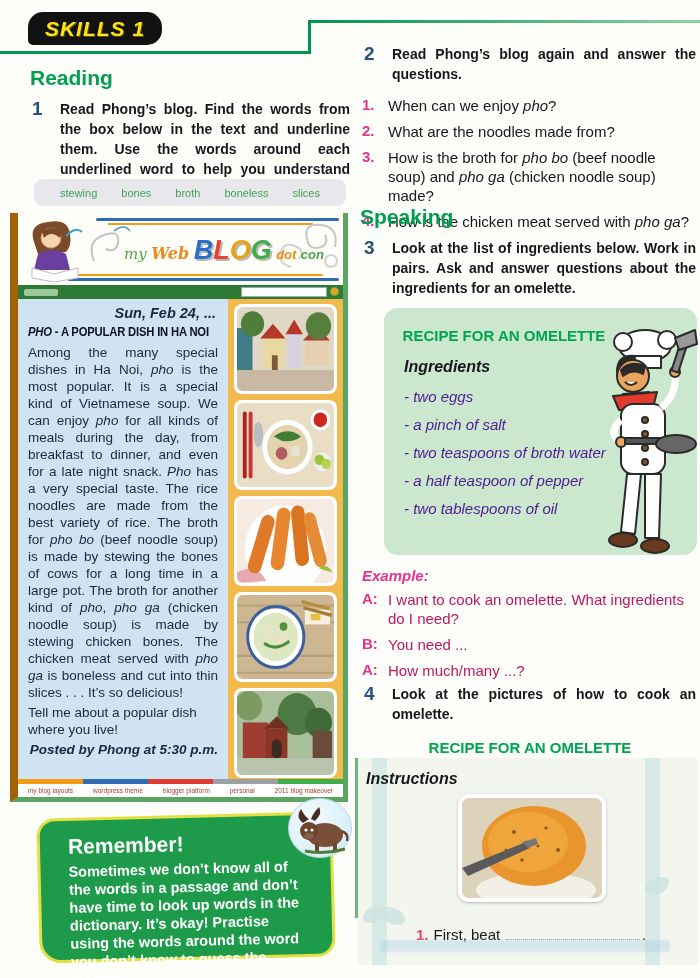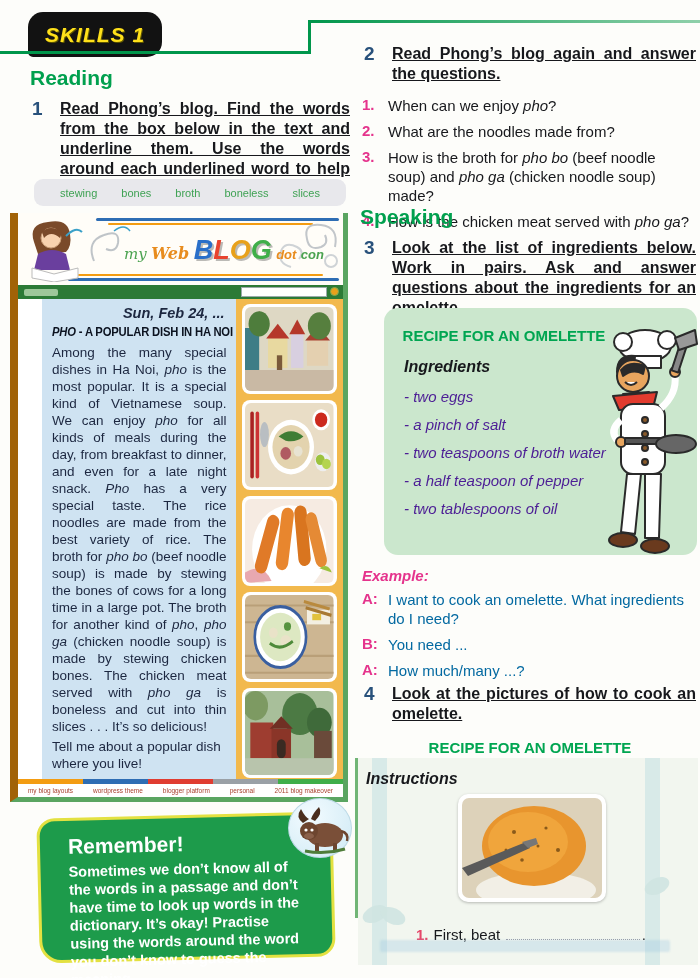--- a/index.html
+++ b/index.html
@@ -7,7 +7,7 @@
   .page { position:relative; width:700px; height:978px; background:#fdfdfa; overflow:hidden; margin:0 auto; }
 
   
-  .skills-tab { position:absolute; left:28px; top:12px; width:134px; height:45px;
+  .skills-tab { position:absolute; left:28px; top:12px; width:134px; height:33px;
     background:#121212; border-radius:15px 15px 15px 5px; display:flex; align-items:center; justify-content:center;
     color:#ffe11a; font-weight:bold; font-style:italic; font-size:21px; letter-spacing:1px;
     text-shadow:1px 1px 0 #5d5400; }

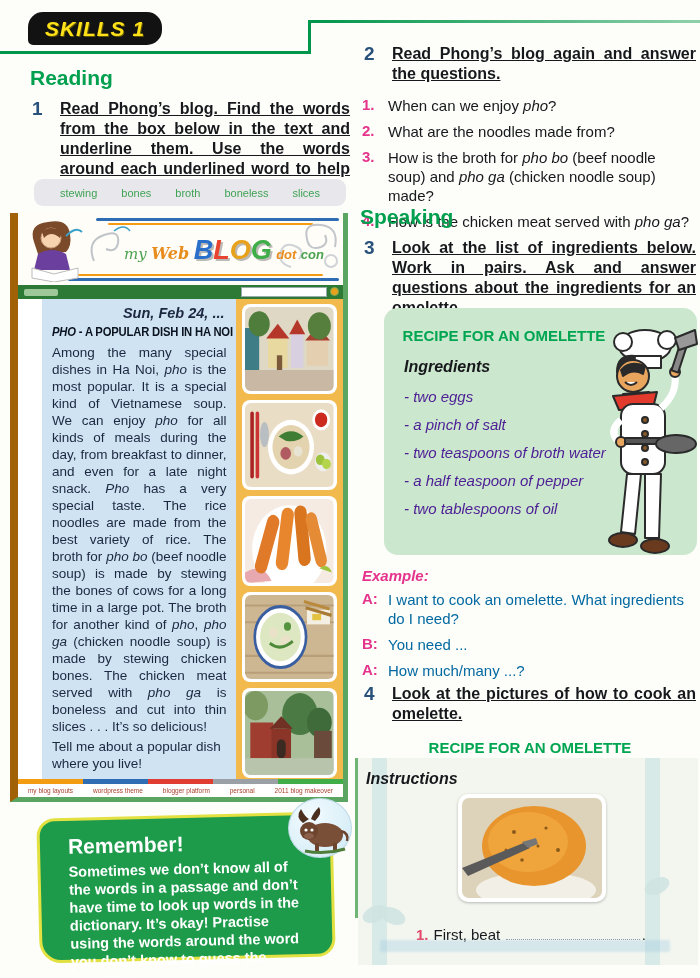--- a/index.html
+++ b/index.html
@@ -20,7 +20,7 @@
 
   .ex { position:absolute; display:flex; }
   .ex-num { color:#28517b; font-size:19px; font-weight:bold; width:28px; flex:none; line-height:20px; }
-  .ex-text { font-weight:bold; font-size:16px; line-height:20px; color:#17181c; text-align:justify;text-decoration:underline; }
+  .ex-text { font-weight:bold; font-size:14px; line-height:20px; color:#17181c; text-align:justify; }
 
   
   .word-box { position:absolute; left:34px; top:179px; width:312px; height:27px; background:#e8e8ec;

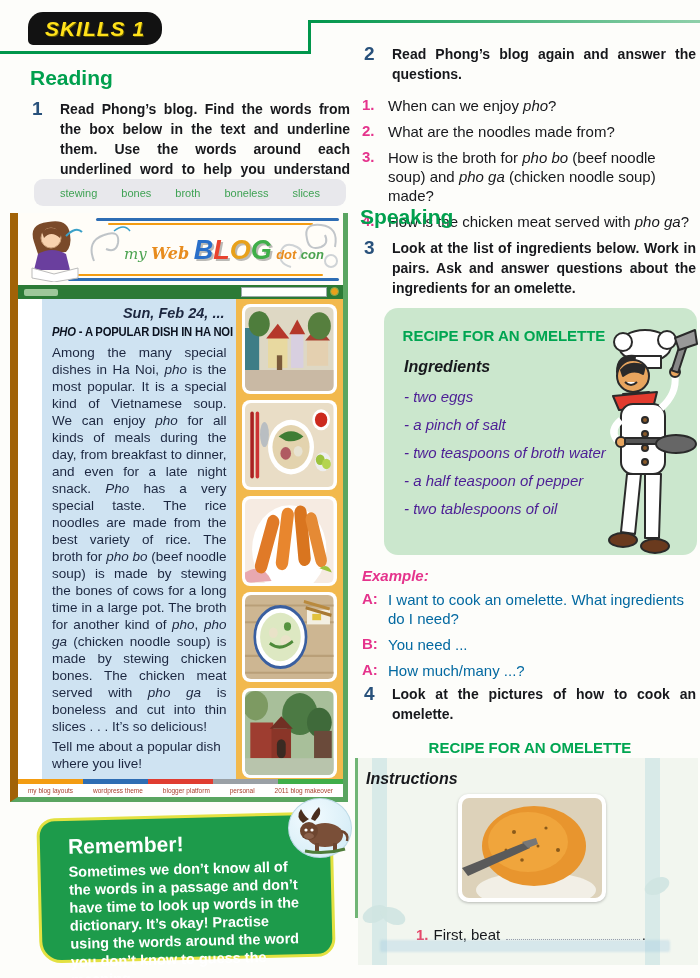--- a/index.html
+++ b/index.html
@@ -43,7 +43,7 @@
   .nav-search { position:absolute; right:16px; top:2px; width:86px; height:10px; background:#fff; border:1px solid #9aa; }
   .nav-search-btn { position:absolute; right:4px; top:2px; width:9px; height:9px; border-radius:50%; background:#e8a11b; border:1px solid #7a5; }
 
-  .blog-body { display:flex; height:480px;padding-left:24px; }
+  .blog-body { display:flex; height:480px; }
   .post-col { width:212px; background:#cfe3f2; padding:6px 10px 0 10px; overflow:hidden; }
   .post-date { font-style:italic; font-weight:bold; font-size:14.5px; color:#1c2740; text-align:right; padding-right:2px; }
   .post-title { font-weight:bold; font-size:12.5px; color:#0c1320; white-space:nowrap; transform:scaleX(.9); transform-origin:left; margin:4px 0 5px 0; letter-spacing:-.2px; }

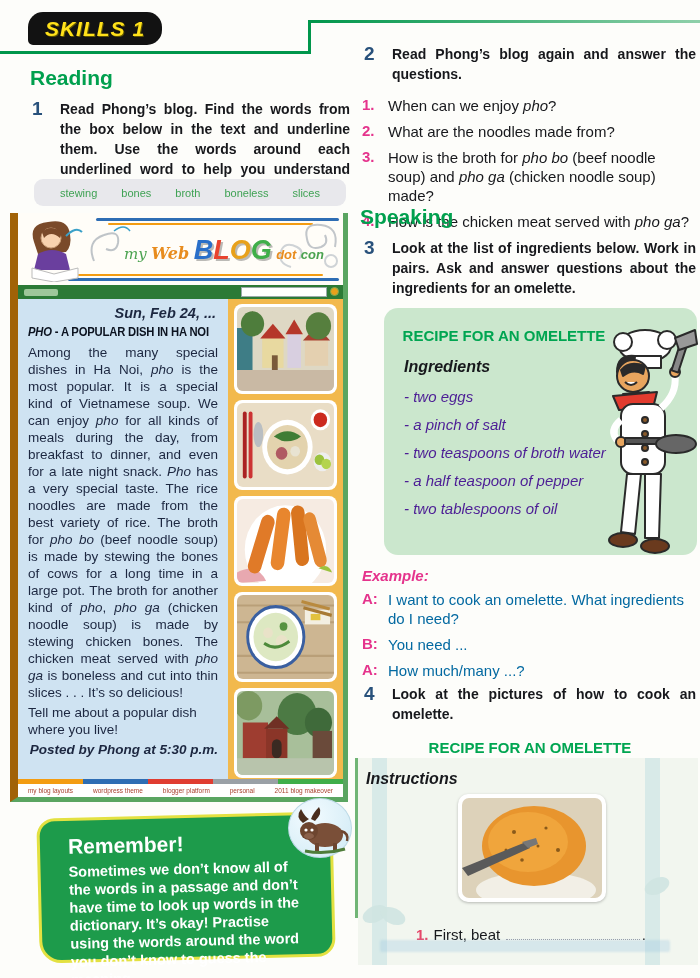--- a/index.html
+++ b/index.html
@@ -83,7 +83,7 @@
   .example-label { color:#e5338c; font-weight:bold; font-style:italic; font-size:15px; margin-bottom:6px; }
   .dlg-row { display:flex; margin-bottom:7px; }
   .dlg-sp { color:#e5338c; font-weight:bold; font-size:15px; width:26px; flex:none; }
-  .dlg-tx { font-size:15px; line-height:19px; color:#0369a1; }
+  .dlg-tx { font-size:15px; line-height:19px; color:#be185d; }
 
   .recipe-title2 { position:absolute; left:400px; top:739px; width:260px; text-align:center; color:#00a551; font-weight:bold; font-size:15px; }
 

